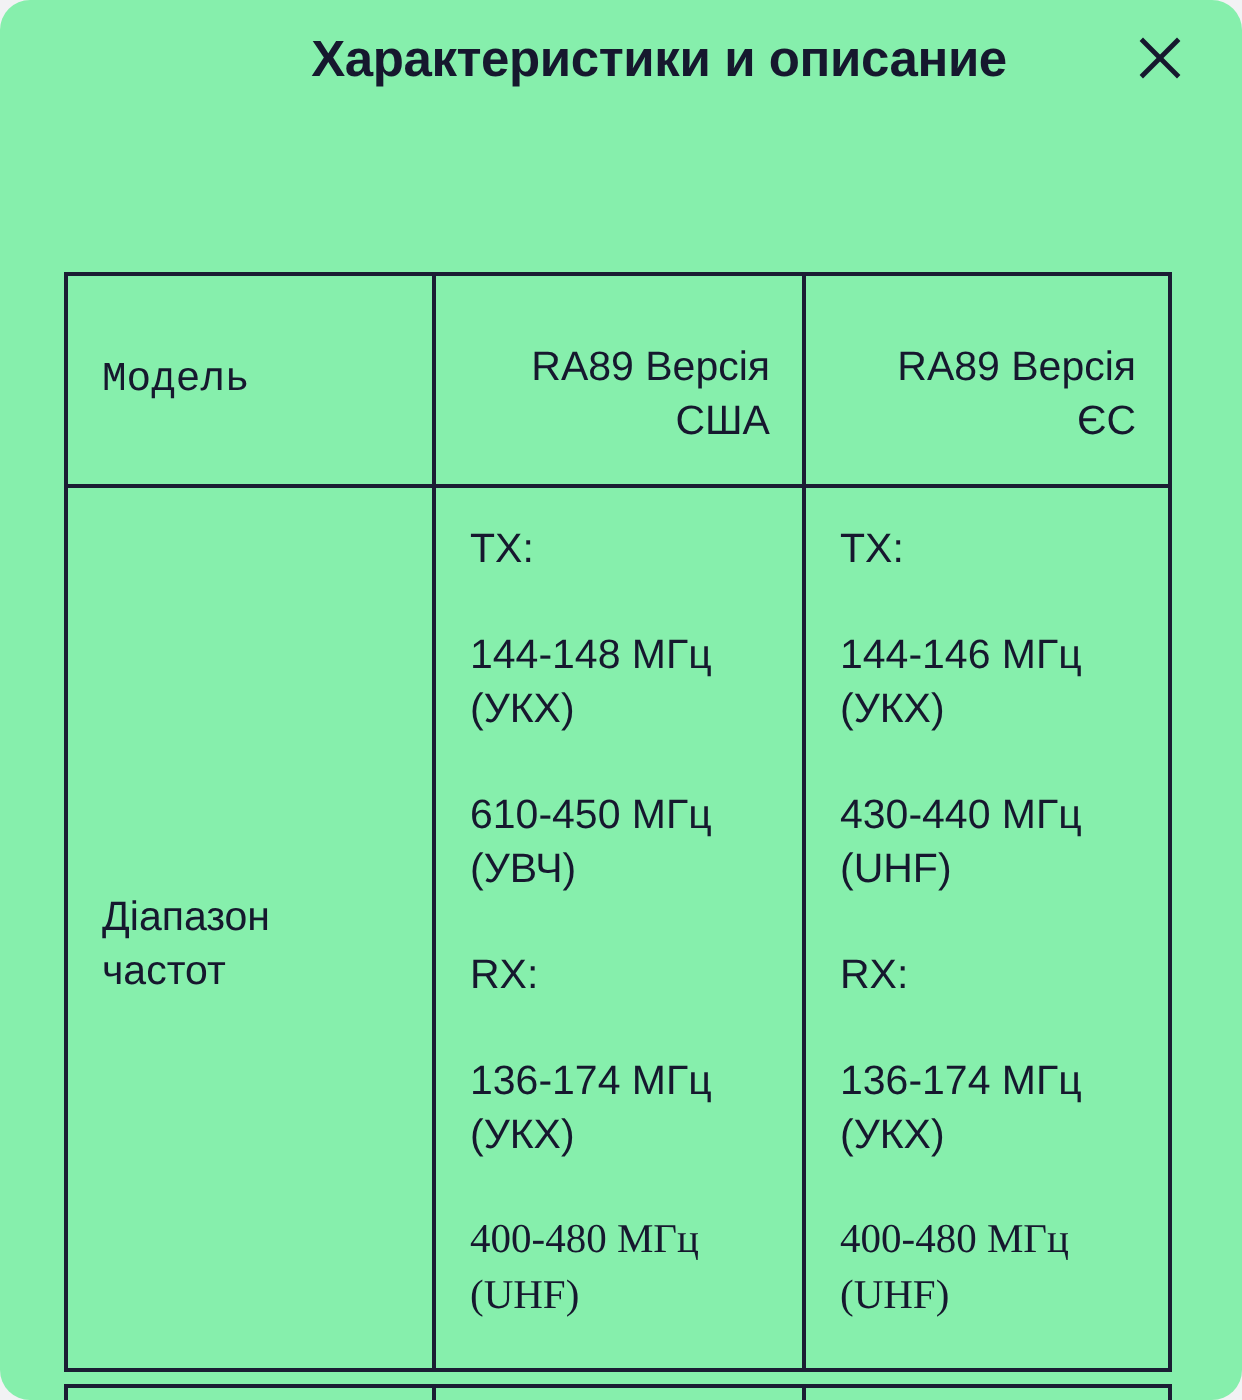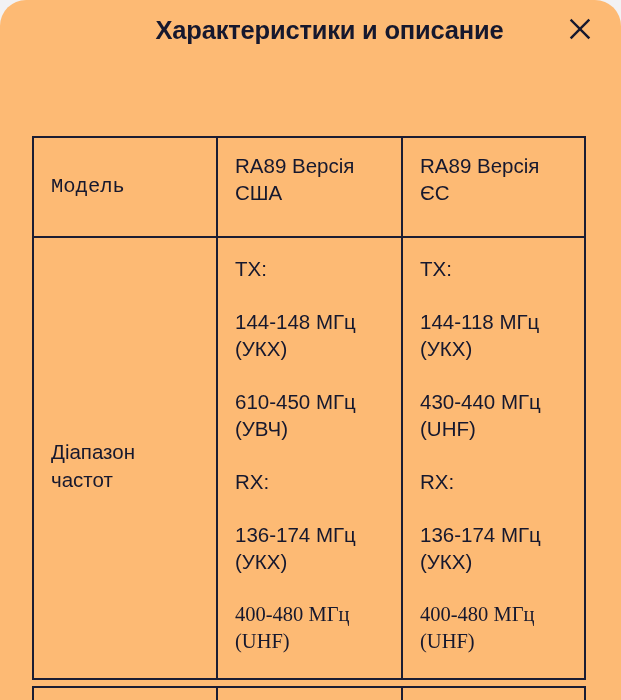--- a/index.html
+++ b/index.html
@@ -29,11 +29,12 @@
     top: 0;
     width: 621px;
     height: 700px;
-    background: #fdba74;
+    background: #86efac;
     border-top-left-radius: 26px;
     border-top-right-radius: 26px;
     overflow: hidden;
     box-sizing: border-box;
+    border-radius: 15px;
   }
 
   

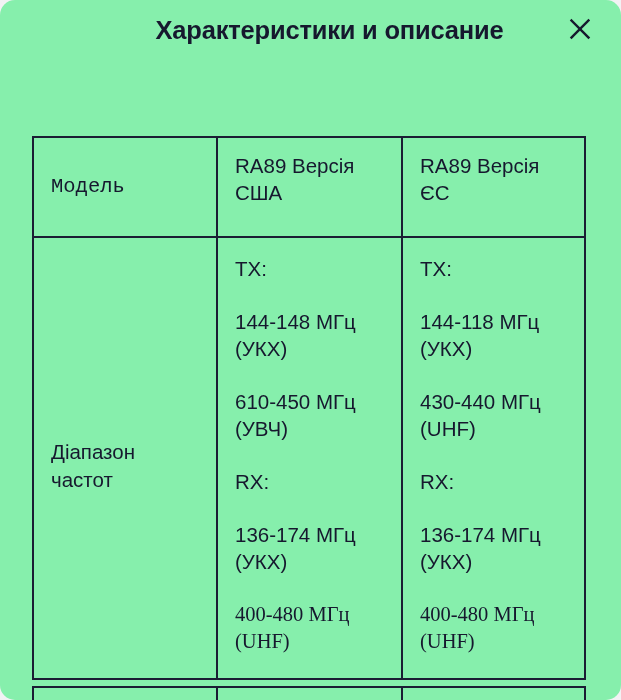--- a/index.html
+++ b/index.html
@@ -122,7 +122,8 @@
   }
   tr.header-row td.value-cell {
     vertical-align: top;
-    padding-top: 14px;
+    padding-top: 32px;
+    text-align: right;
   }
 
   tr.freq-row td {

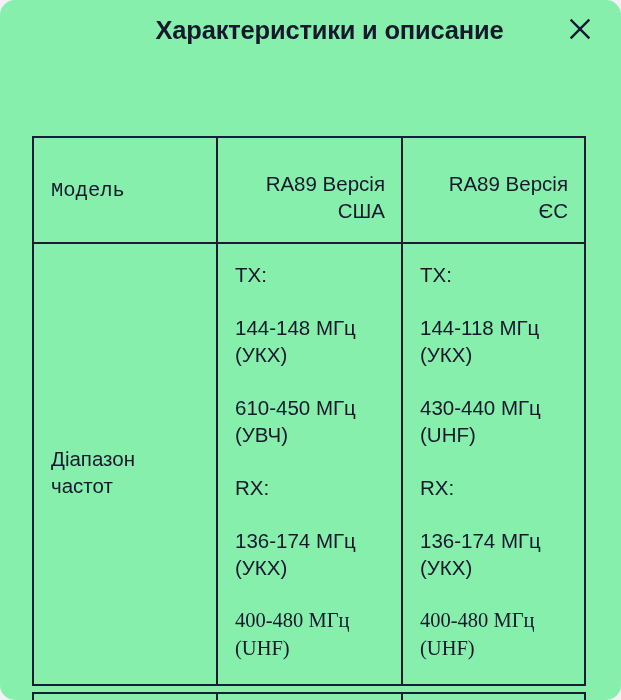--- a/index.html
+++ b/index.html
@@ -228,7 +228,7 @@
               <span class="cell-line">TX:</span>
             </div>
             <div class="cell-block">
-              <span class="cell-line">144-118 МГц</span>
+              <span class="cell-line">144-146 МГц</span>
               <span class="cell-line">(УКХ)</span>
             </div>
             <div class="cell-block">

